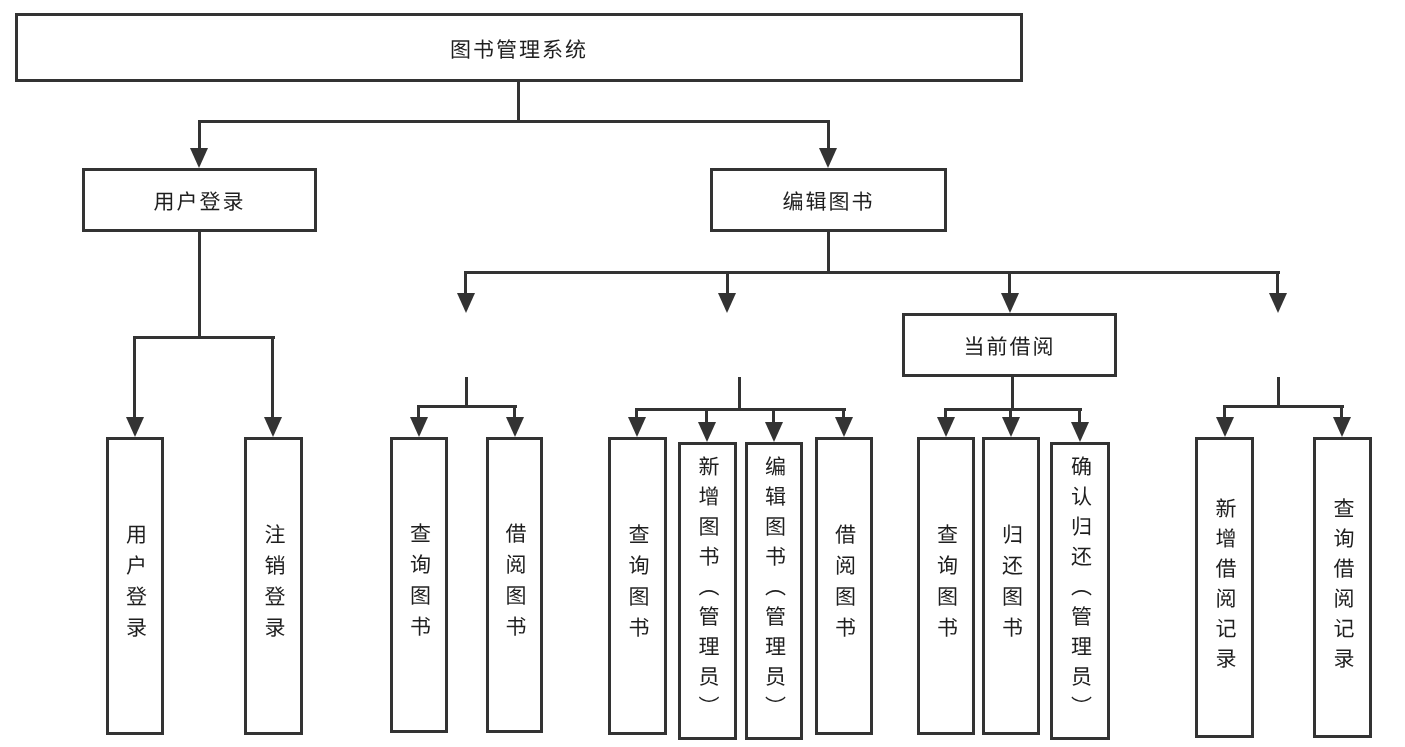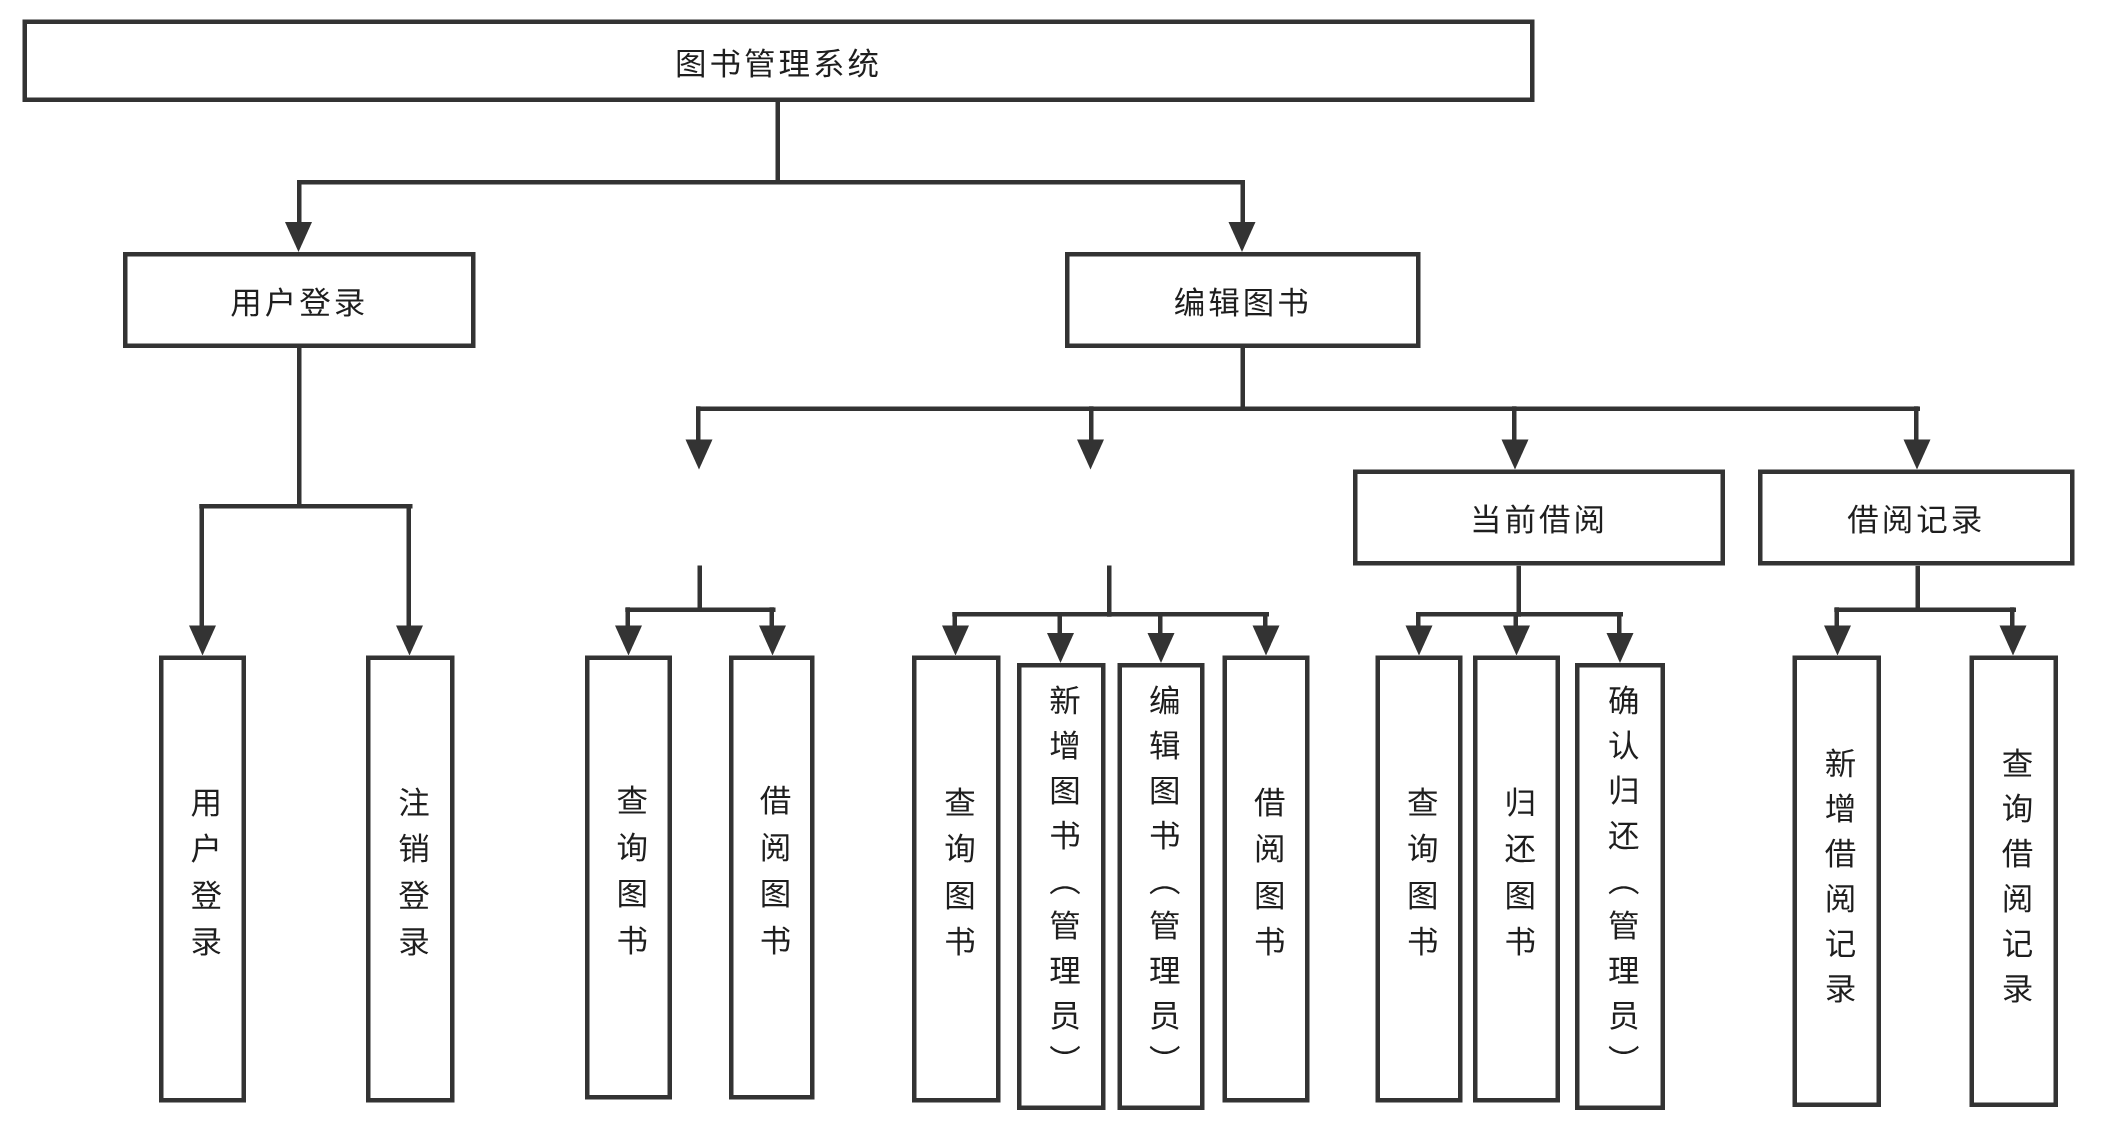--- a/index.html
+++ b/index.html
@@ -100,7 +100,7 @@
   <div class="vl" style="left:1340px;top:405px;height:16px"></div>
   <div class="ar" style="left:1333px;top:417px"></div>
 
-  <div class="box" style="left:15px;top:13px;width:1008px;height:55px">
+  <div class="box" style="left:15px;top:13px;width:1008px;height:69px">
     <span class="hlabel">图书管理系统</span>
   </div>
 

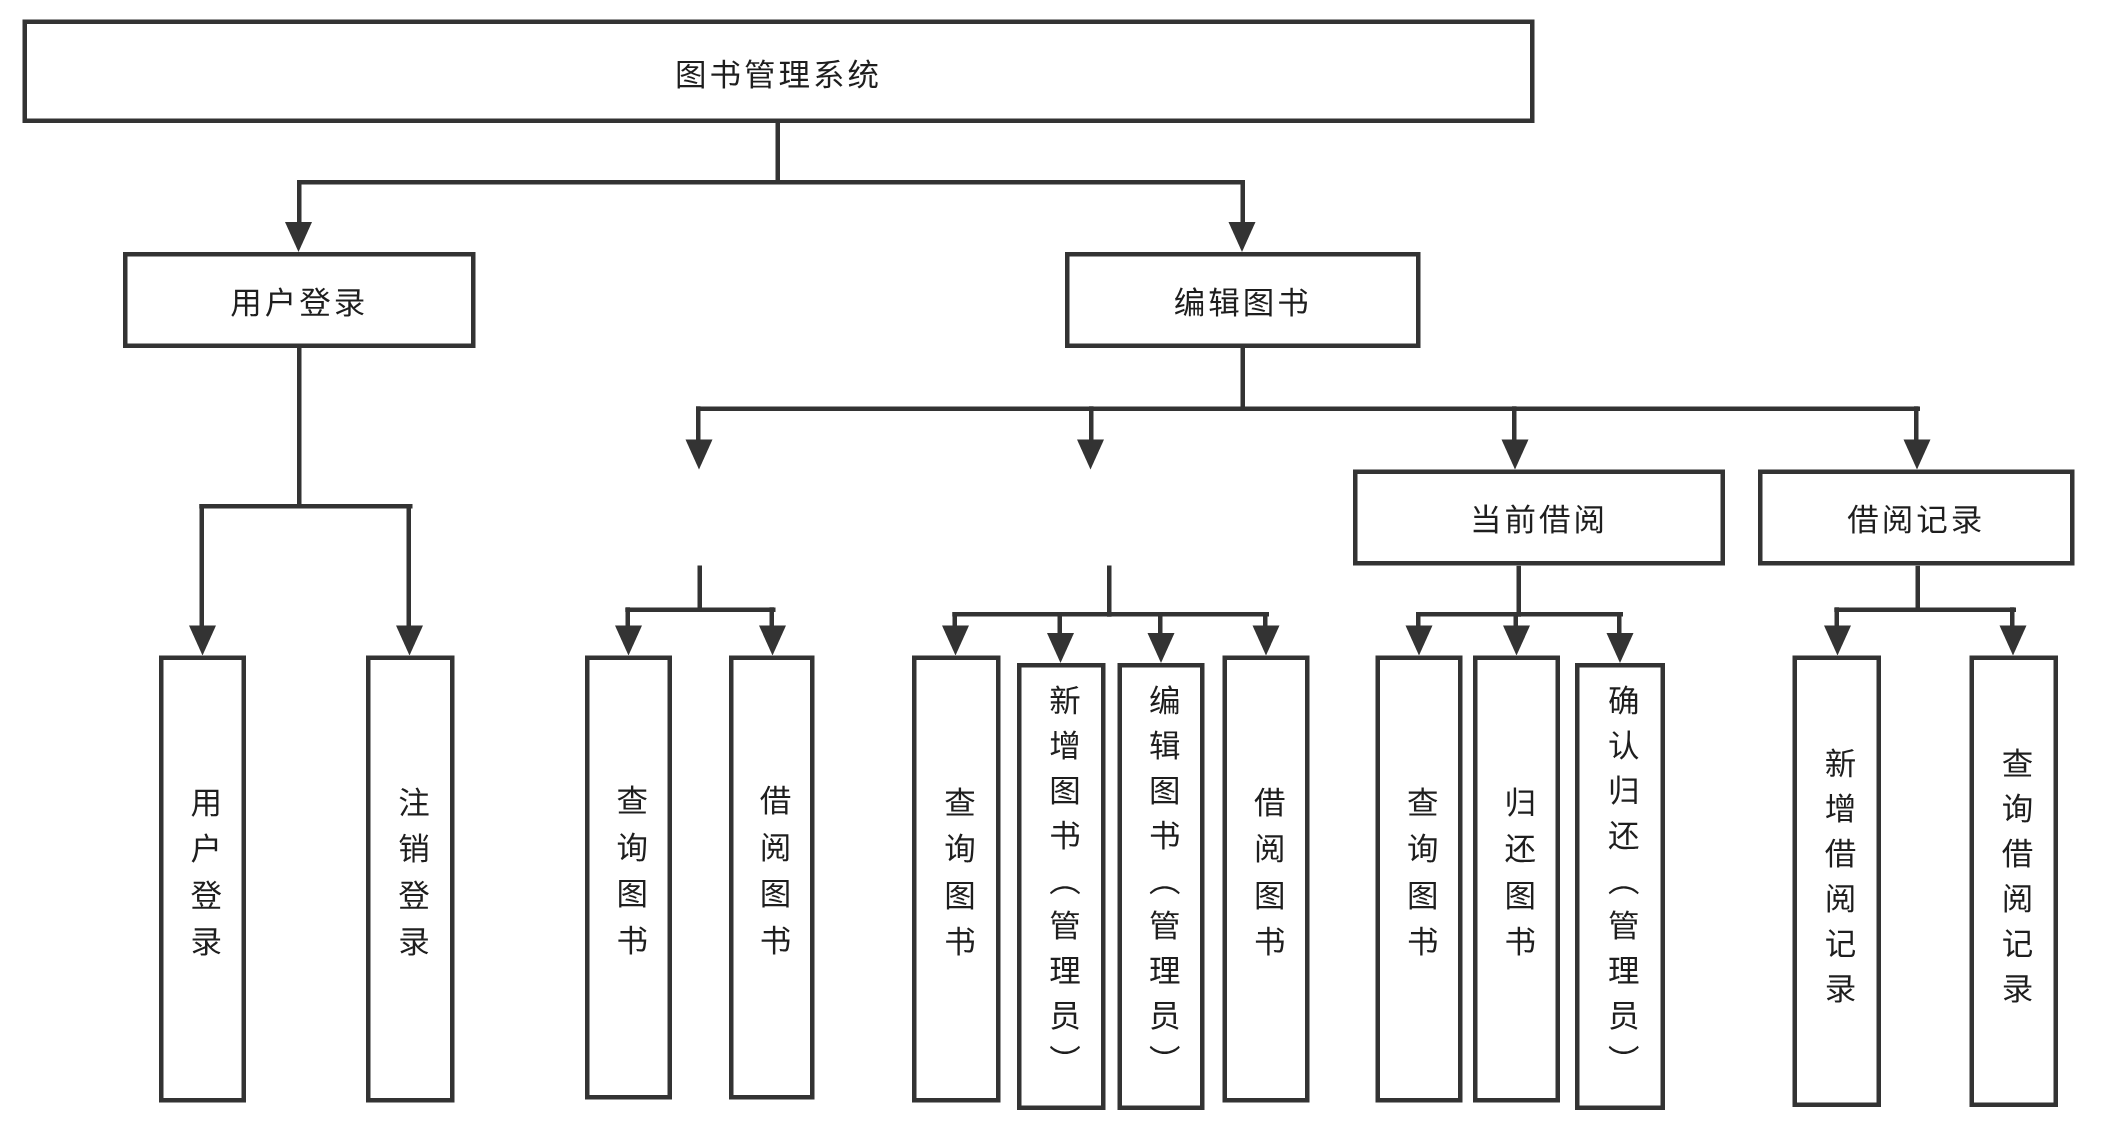--- a/index.html
+++ b/index.html
@@ -111,7 +111,7 @@
     <span class="hlabel">编辑图书</span>
   </div>
 
-  <div class="box" style="left:902px;top:313px;width:248px;height:64px">
+  <div class="box" style="left:902px;top:313px;width:215px;height:64px">
     <span class="hlabel">当前借阅</span>
   </div>
   <div class="box" style="left:1172px;top:313px;width:211px;height:64px">

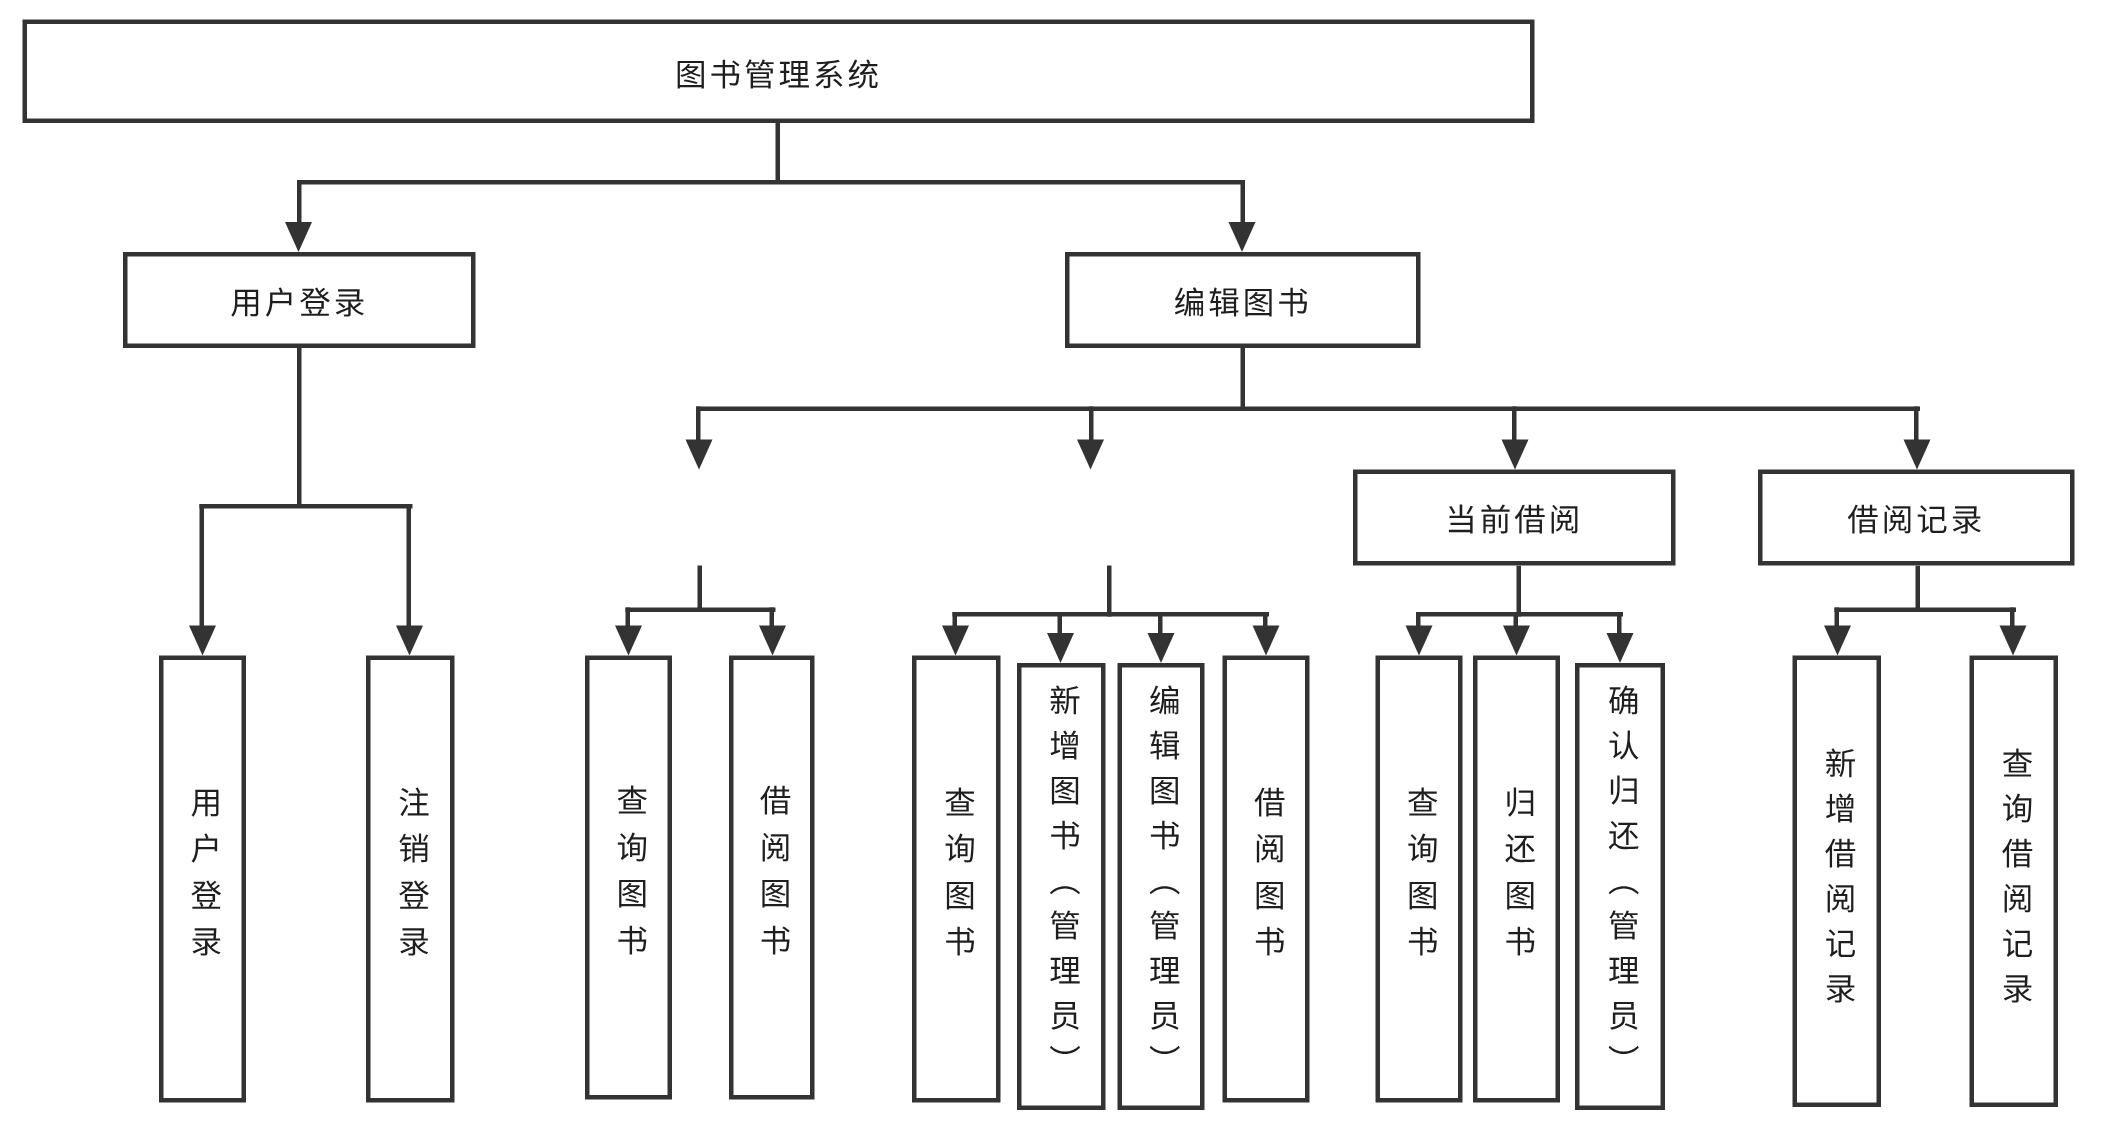--- a/index.html
+++ b/index.html
@@ -114,9 +114,6 @@
   <div class="box" style="left:902px;top:313px;width:215px;height:64px">
     <span class="hlabel">当前借阅</span>
   </div>
-  <div class="box" style="left:1172px;top:313px;width:211px;height:64px">
-    <span class="hlabel">借阅记录</span>
-  </div>
 
   <div class="box leaf" style="left:106px;top:437px;width:58px;height:298px">
     <span class="vtext">用户登录</span>

